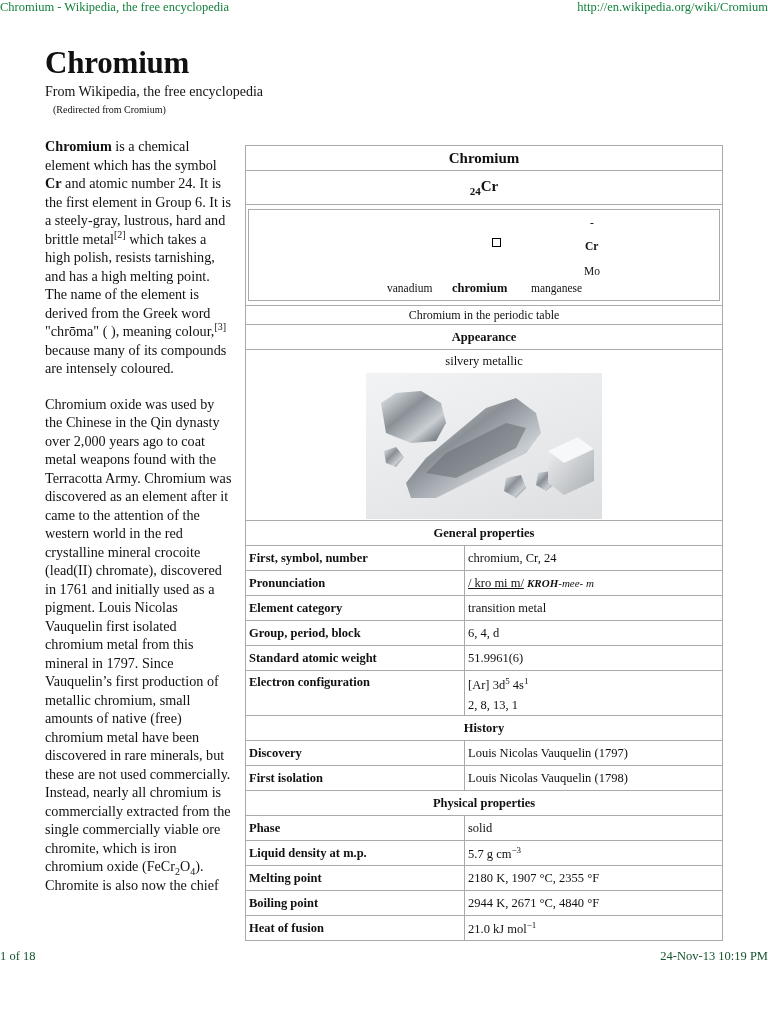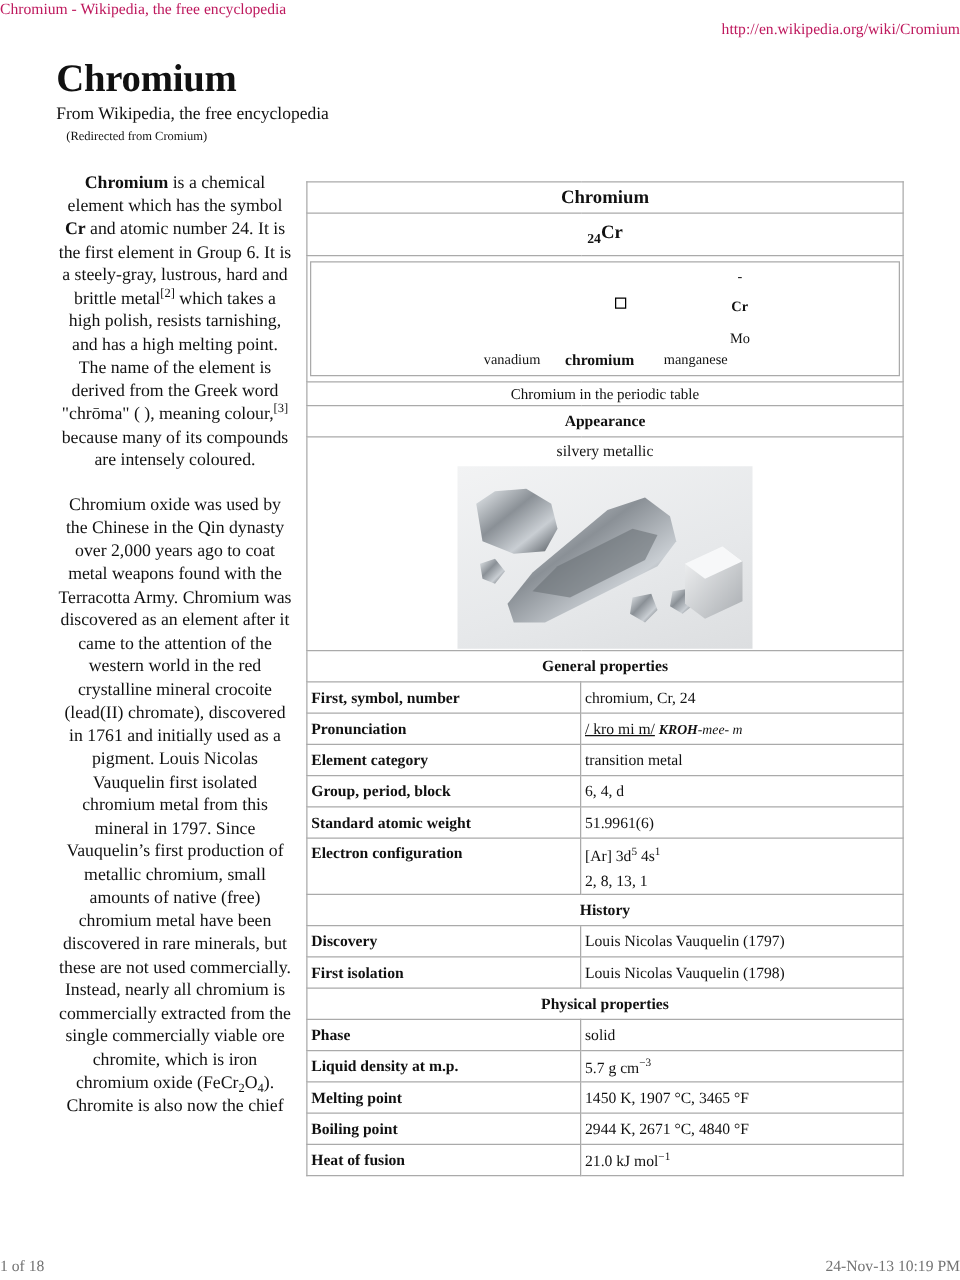--- a/index.html
+++ b/index.html
@@ -9,7 +9,7 @@
   }
   .print-header {
     position: absolute; top: 0; left: 0; right: 0; height: 16px;
-    font-size: 12.5px; color: #be185d;
+    font-size: 12.5px; color: #15803d;
   }
   .print-header .left { position: absolute; left: 0; top: 0; }
   .print-header .right { position: absolute; right: 0; top: 16px; }

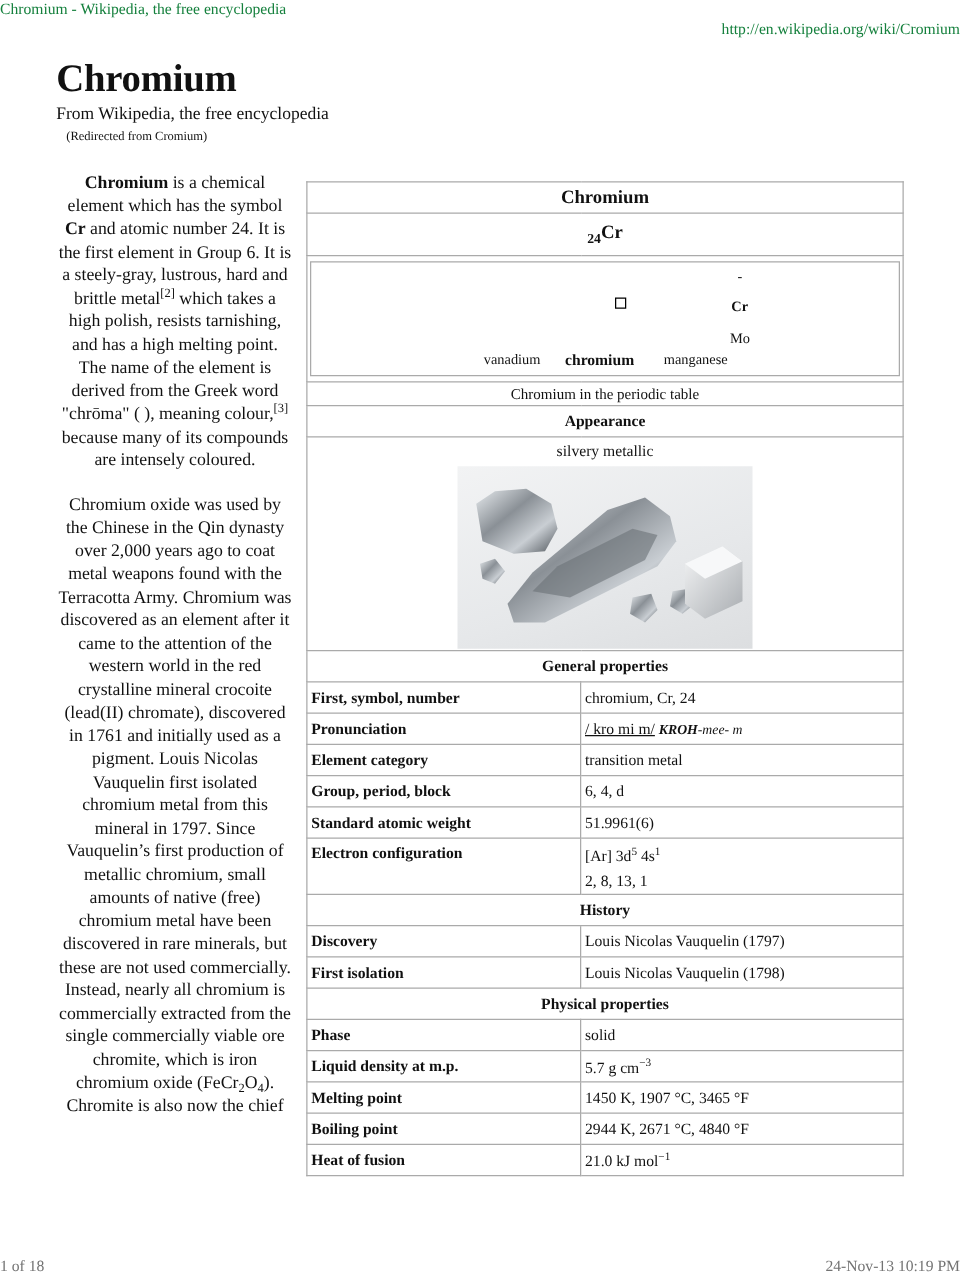--- a/index.html
+++ b/index.html
@@ -12,7 +12,7 @@
     font-size: 12.5px; color: #15803d;
   }
   .print-header .left { position: absolute; left: 0; top: 0; }
-  .print-header .right { position: absolute; right: 0; top: 16px; }
+  .print-header .right { position: absolute; right: 0; top: 0; }
   .print-footer {
     position: absolute; left: 0; right: 0; top: 1006px; height: 16px;
     font-size: 12.5px; color: #737373;

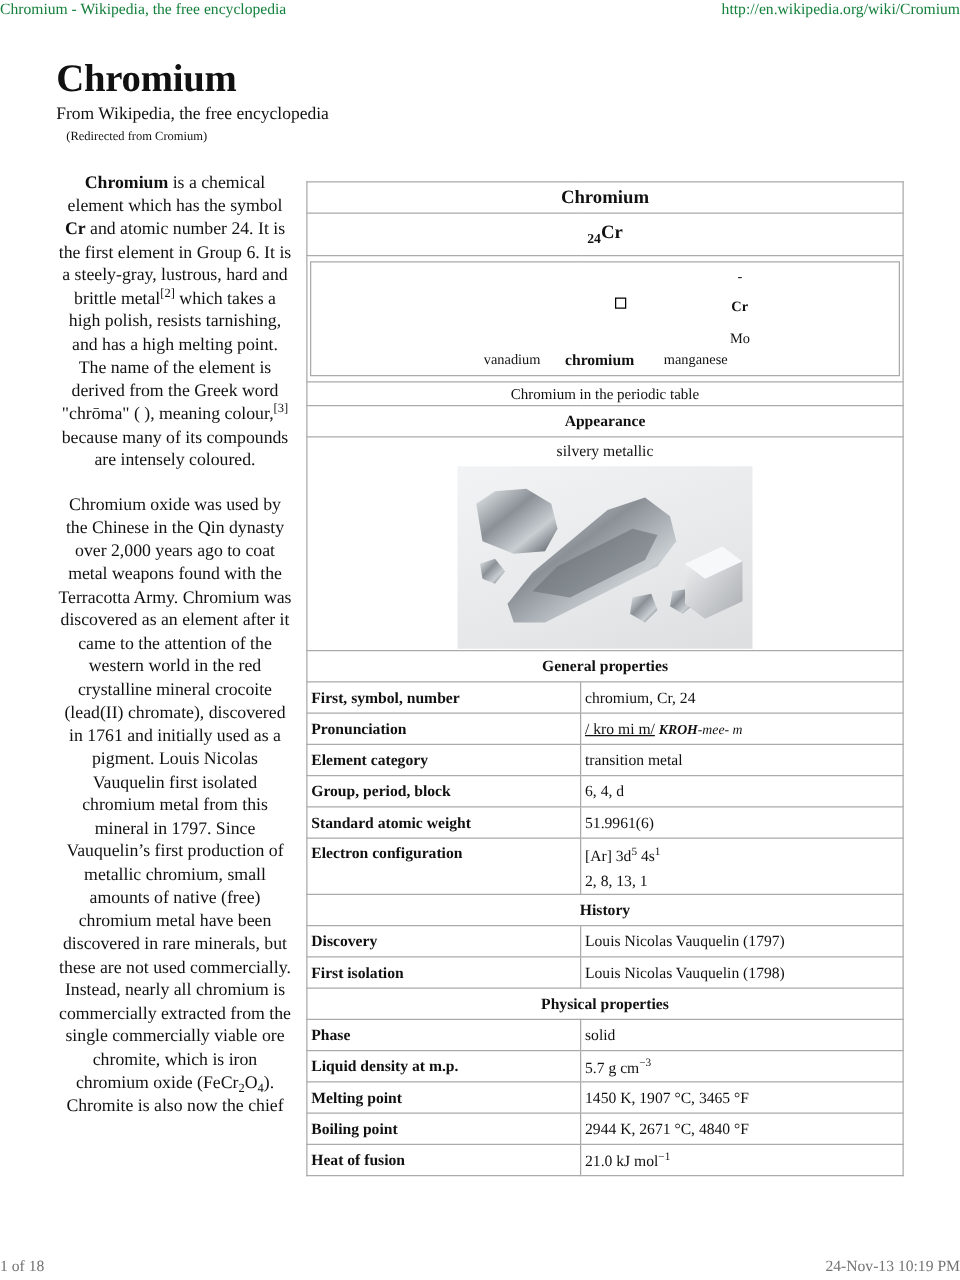--- a/index.html
+++ b/index.html
@@ -31,7 +31,7 @@
     position: absolute; left: 45px; top: 137px; width: 190px;
     font-size: 14.2px; line-height: 18.5px;
   }
-  .body-col p { margin: 0 0 17px 0; text-align: center; }
+  .body-col p { margin: 0 0 17px 0; }
   .body-col sup { font-size: 10px; line-height: 0; }
   .body-col sub { font-size: 10px; line-height: 0; }
 

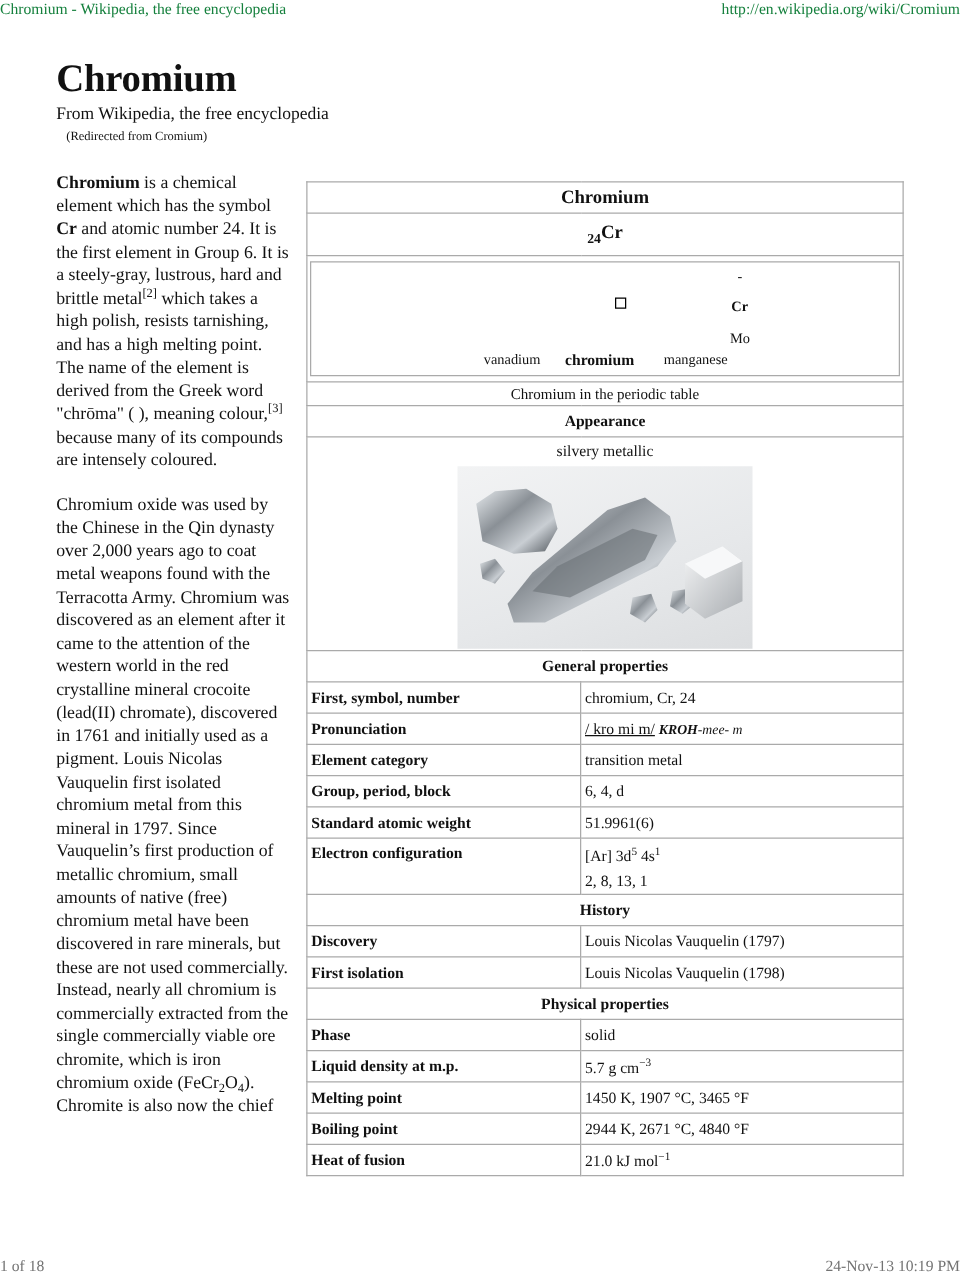--- a/index.html
+++ b/index.html
@@ -199,7 +199,7 @@
   </tr>
   <tr>
     <td class="lbl">Melting point</td>
-    <td class="val">1450 K,  1907 °C,  3465 °F</td>
+    <td class="val">2180 K,  1907 °C,  2355 °F</td>
   </tr>
   <tr>
     <td class="lbl">Boiling point</td>

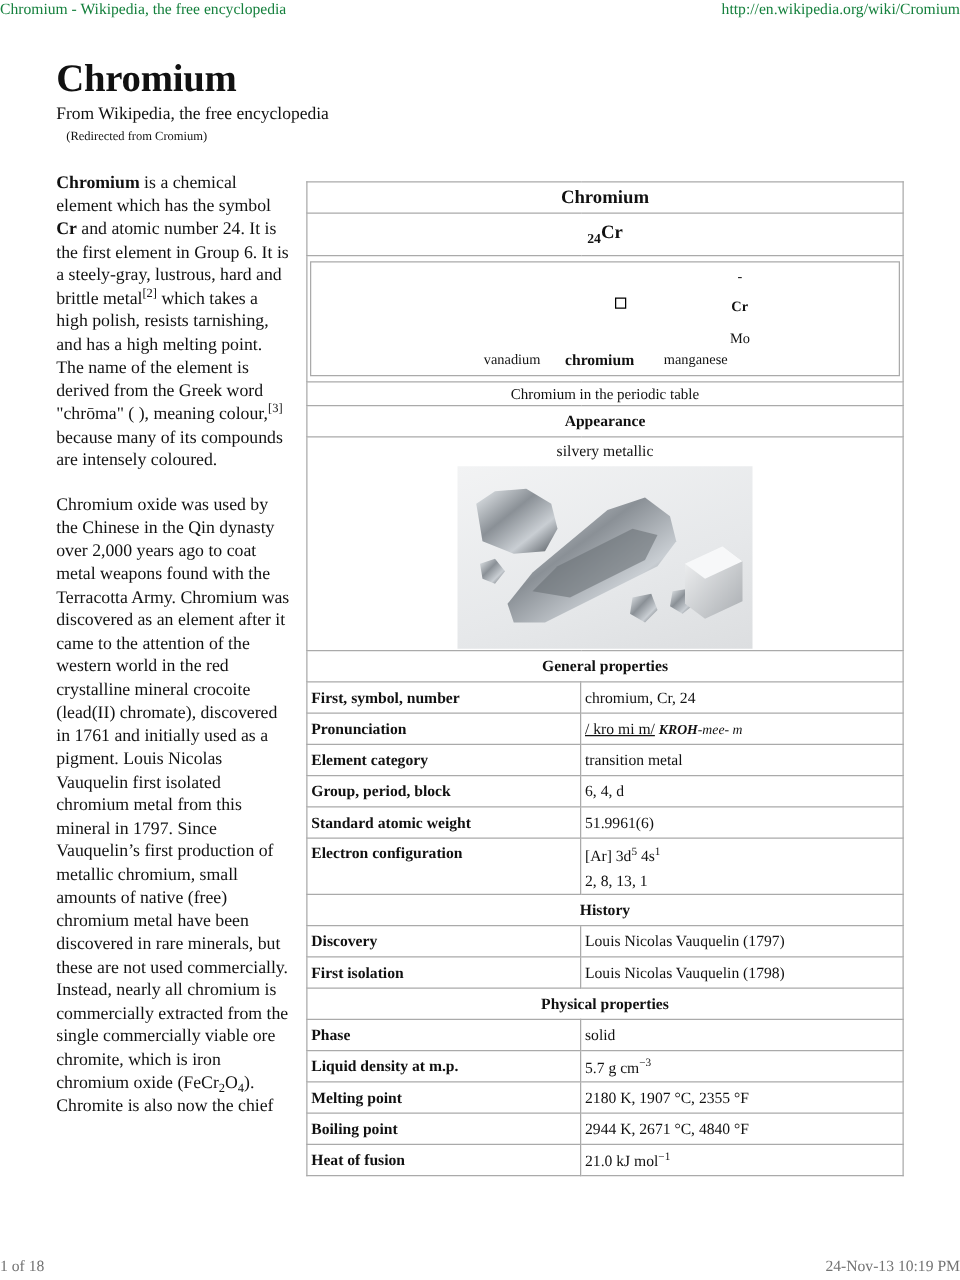--- a/index.html
+++ b/index.html
@@ -14,8 +14,8 @@
   .print-header .left { position: absolute; left: 0; top: 0; }
   .print-header .right { position: absolute; right: 0; top: 0; }
   .print-footer {
-    position: absolute; left: 0; right: 0; top: 1006px; height: 16px;
-    font-size: 12.5px; color: #737373;
+    position: absolute; left: 0; right: 0; top: 949px; height: 16px;
+    font-size: 12.5px; color: #14532d;
   }
   .print-footer .left { position: absolute; left: 0; }
   .print-footer .right { position: absolute; right: 0; margin-left: 20px; }

